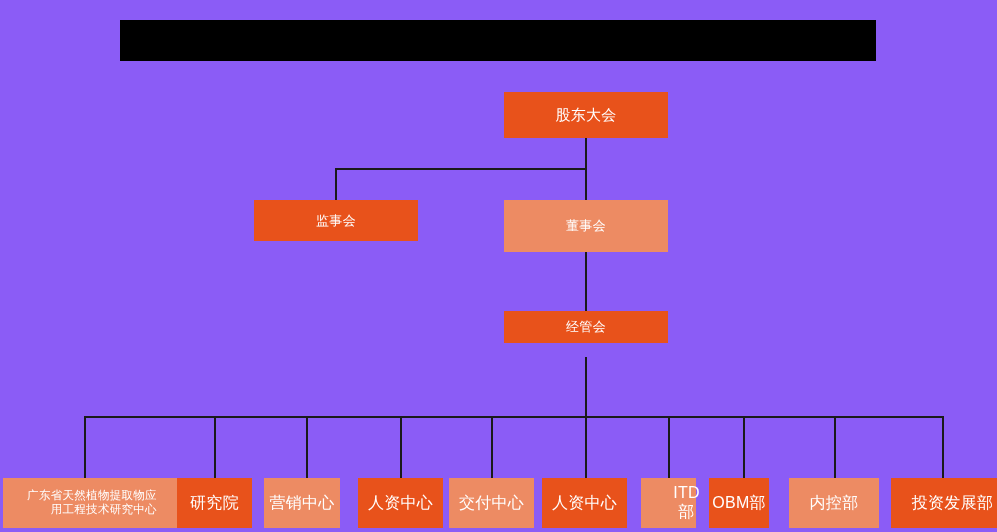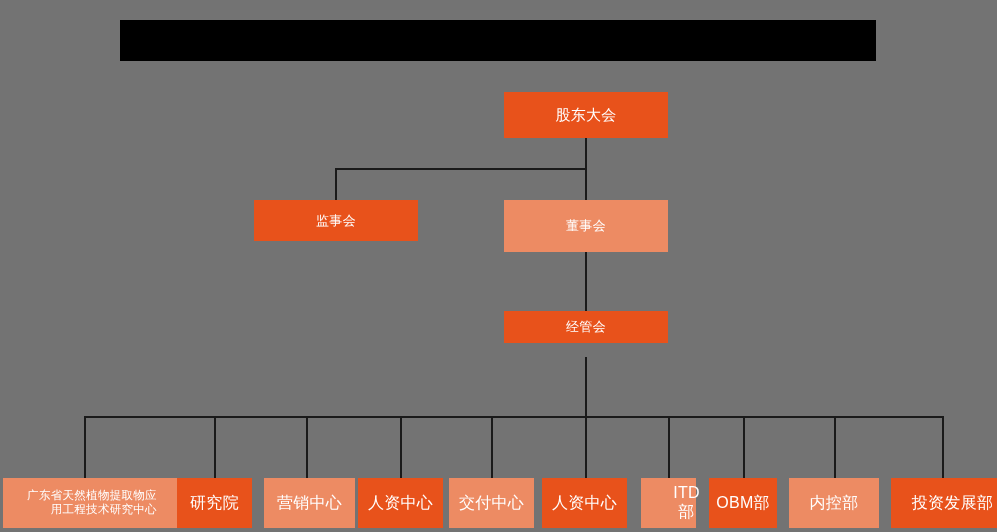--- a/index.html
+++ b/index.html
@@ -15,7 +15,7 @@
     position: relative;
     width: 997px;
     height: 532px;
-    background: #737373;
+    background: #8b5cf6;
     overflow: hidden;
   }
 

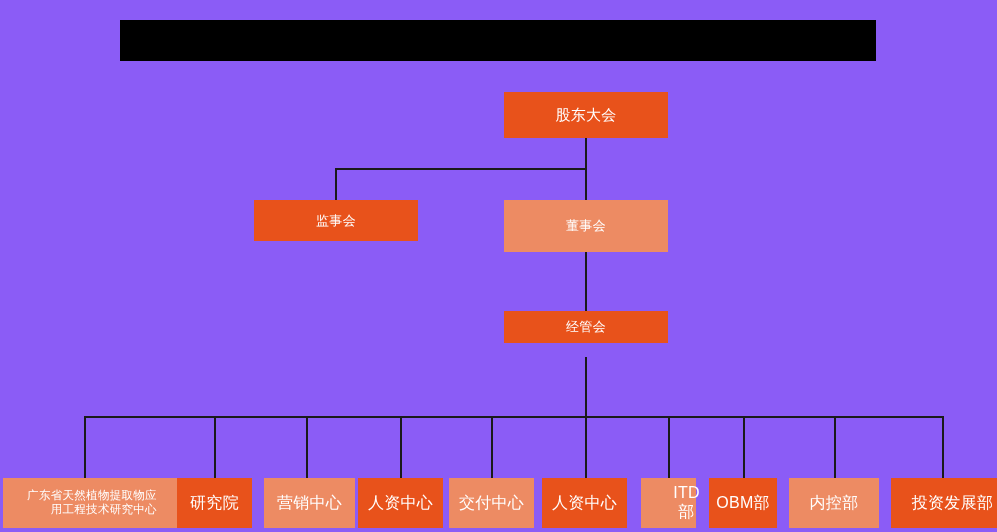--- a/index.html
+++ b/index.html
@@ -120,7 +120,7 @@
     <span class="node-label">研究院</span>
   </div>
 
-  <div class="node tone-light tier-leaf" style="left:264px; top:478px; width:91px; height:50px;">
+  <div class="node tone-light tier-leaf" style="left:264px; top:478px; width:76px; height:50px;">
     <span class="node-label">营销中心</span>
   </div>
 

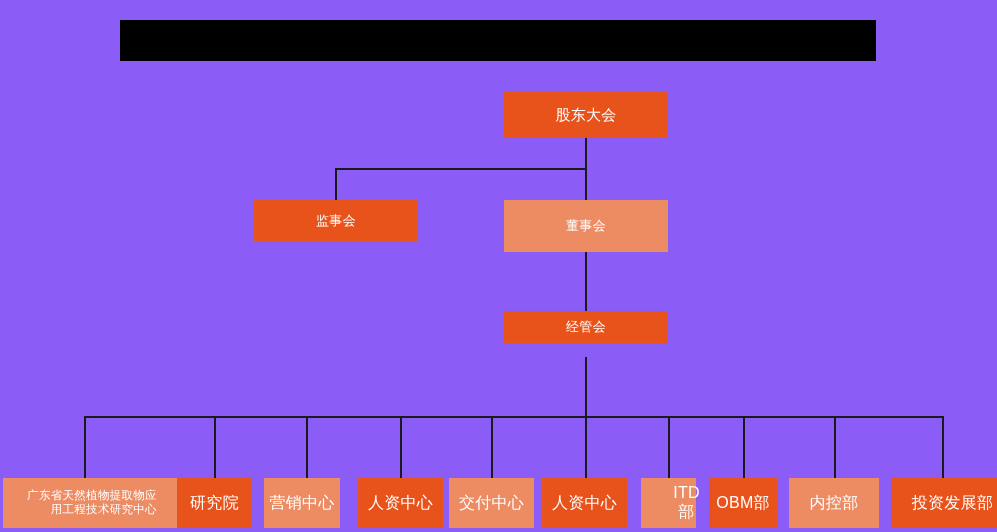--- a/index.html
+++ b/index.html
@@ -140,7 +140,7 @@
     <span class="node-label">ITD部</span>
   </div>
 
-  <div class="node tone-dark tier-leaf" style="left:709px; top:478px; width:68px; height:50px;">
+  <div class="node tone-dark tier-leaf" style="left:709px; top:478px; width:60px; height:50px;">
     <span class="node-label">OBM部</span>
   </div>
 

